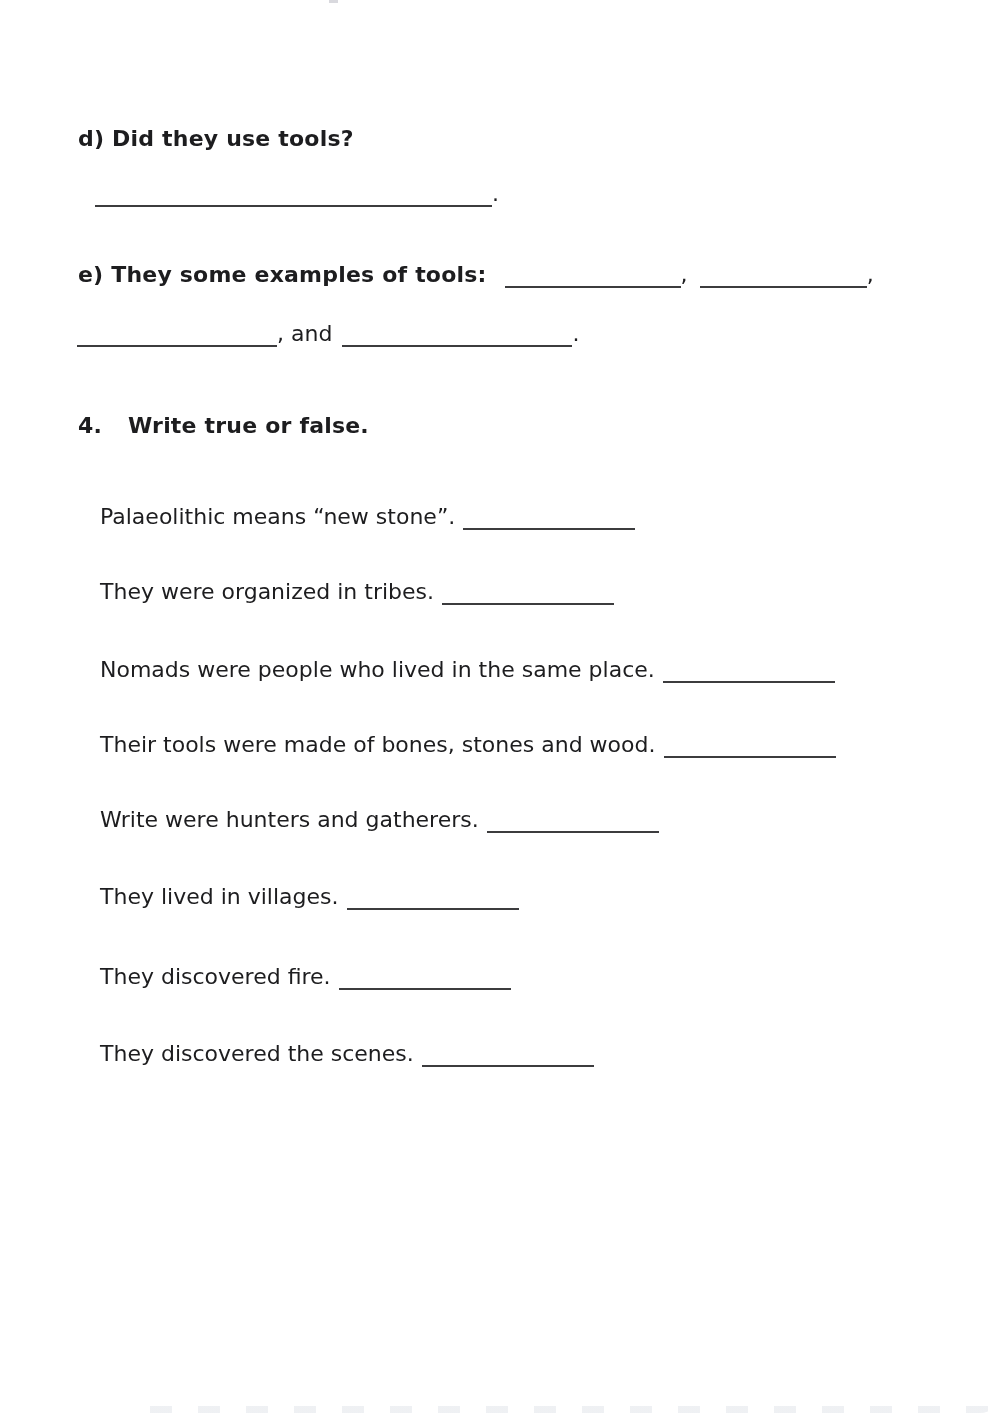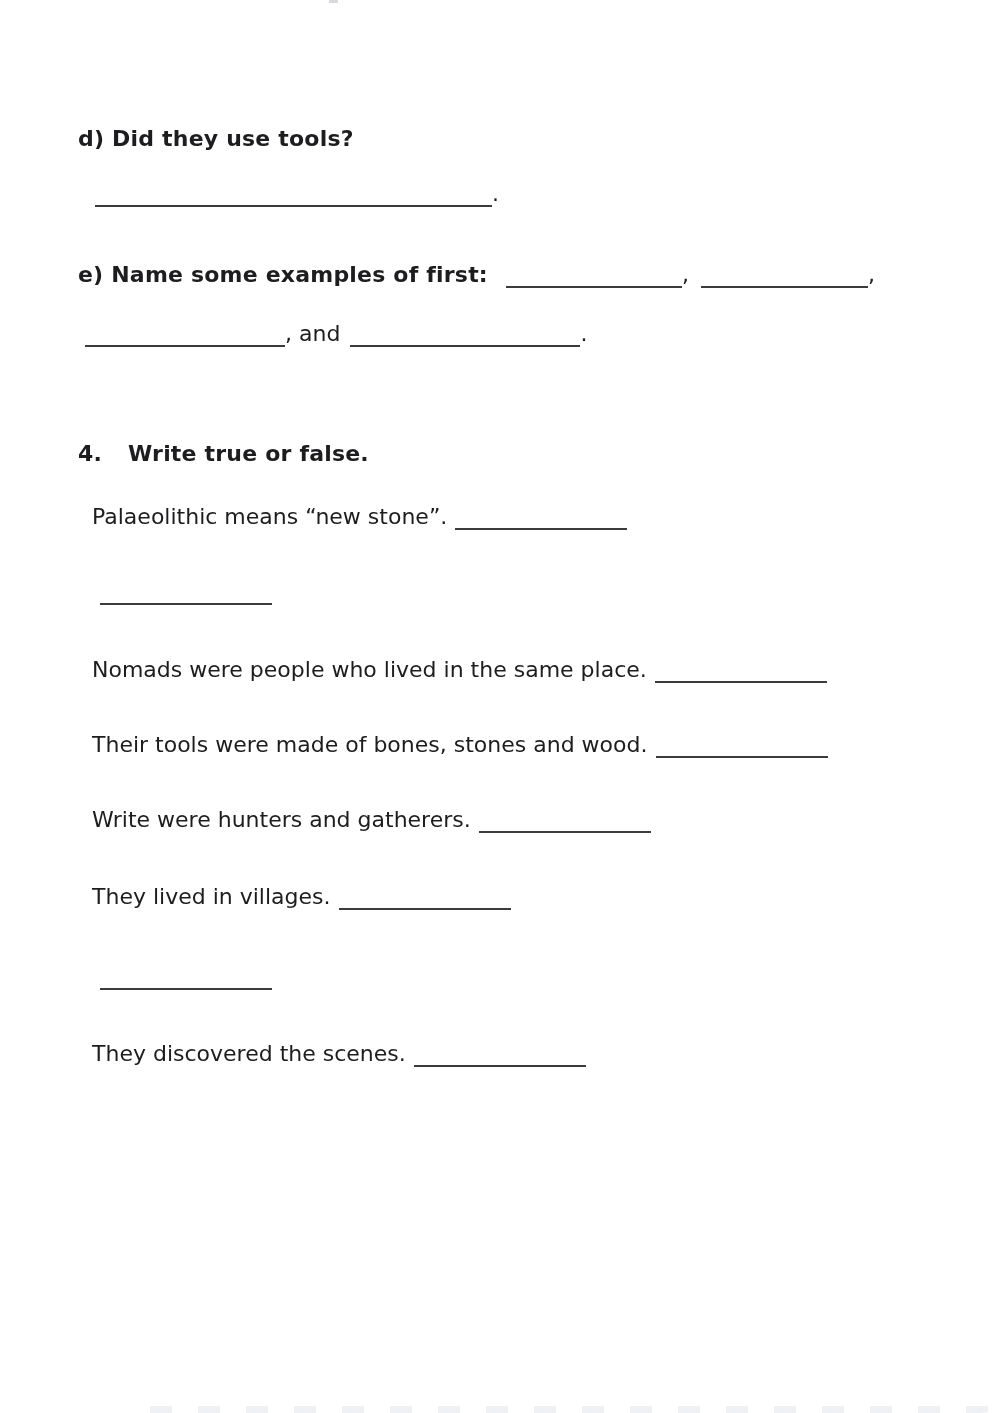--- a/index.html
+++ b/index.html
@@ -83,7 +83,7 @@
   </div>
 
   <div class="row header" style="top:261px">
-    <span>e) Name some examples of first:</span><span class="blank w176 ml18"></span><span style="font-weight:normal">,</span><span class="blank w167 ml12"></span><span style="font-weight:normal">,</span>
+    <span>e) They some examples of tools:</span><span class="blank w176 ml18"></span><span style="font-weight:normal">,</span><span class="blank w167 ml12"></span><span style="font-weight:normal">,</span>
   </div>
 
   <div class="row" style="top:320px; left:85px">

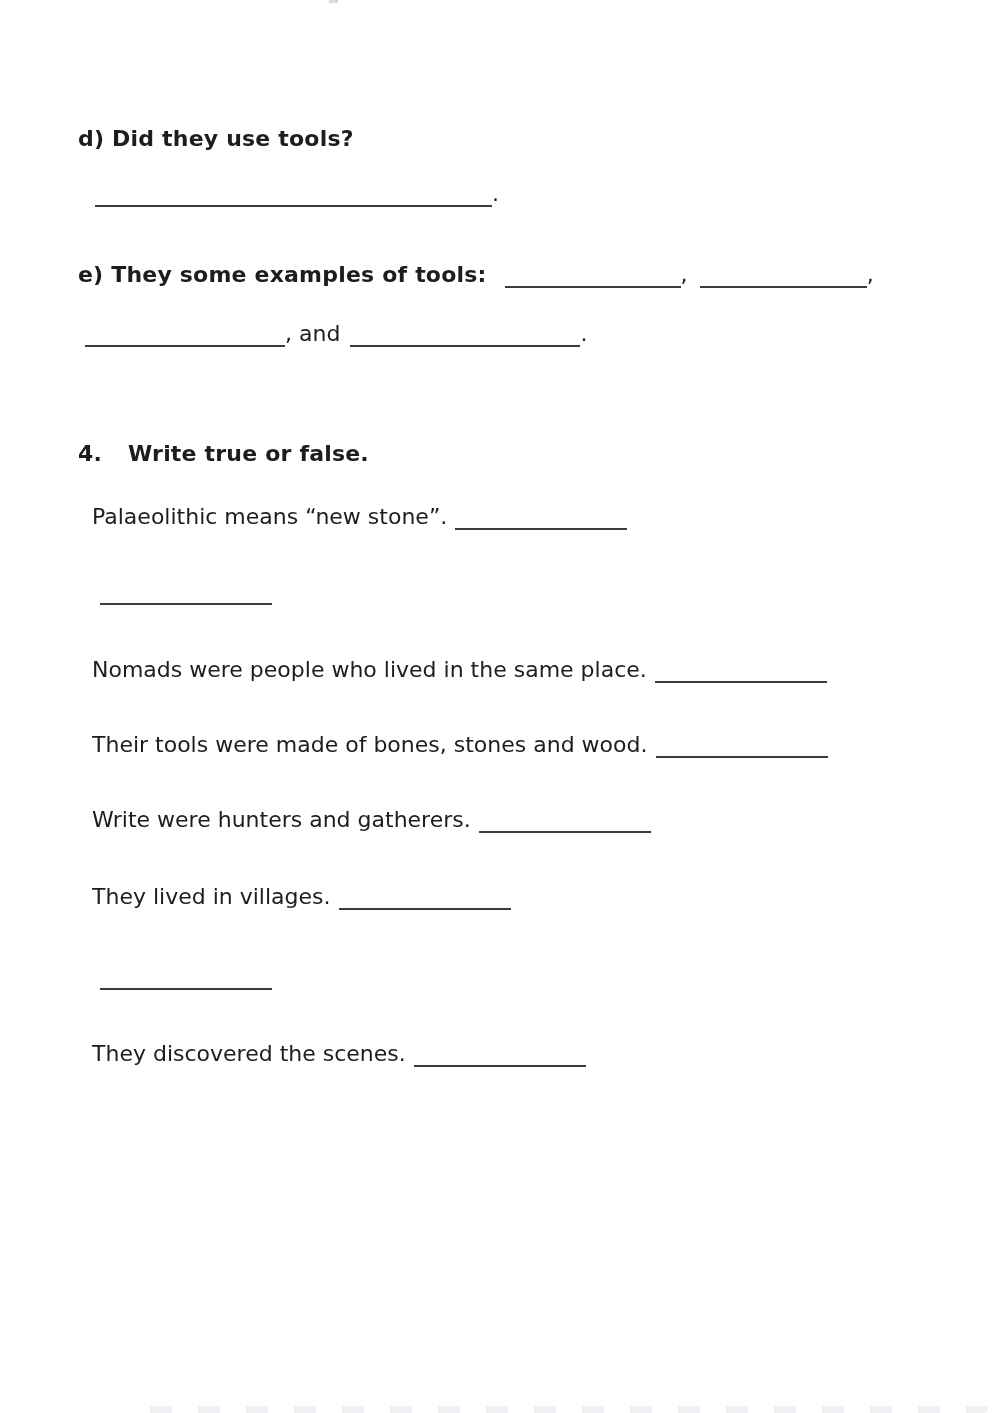--- a/index.html
+++ b/index.html
@@ -86,7 +86,7 @@
     <span>e) They some examples of tools:</span><span class="blank w176 ml18"></span><span style="font-weight:normal">,</span><span class="blank w167 ml12"></span><span style="font-weight:normal">,</span>
   </div>
 
-  <div class="row" style="top:320px; left:85px">
+  <div class="row" style="top:320px; left:77px">
     <span class="blank w200"></span><span>, and</span><span class="blank w230 ml10"></span><span>.</span>
   </div>
 

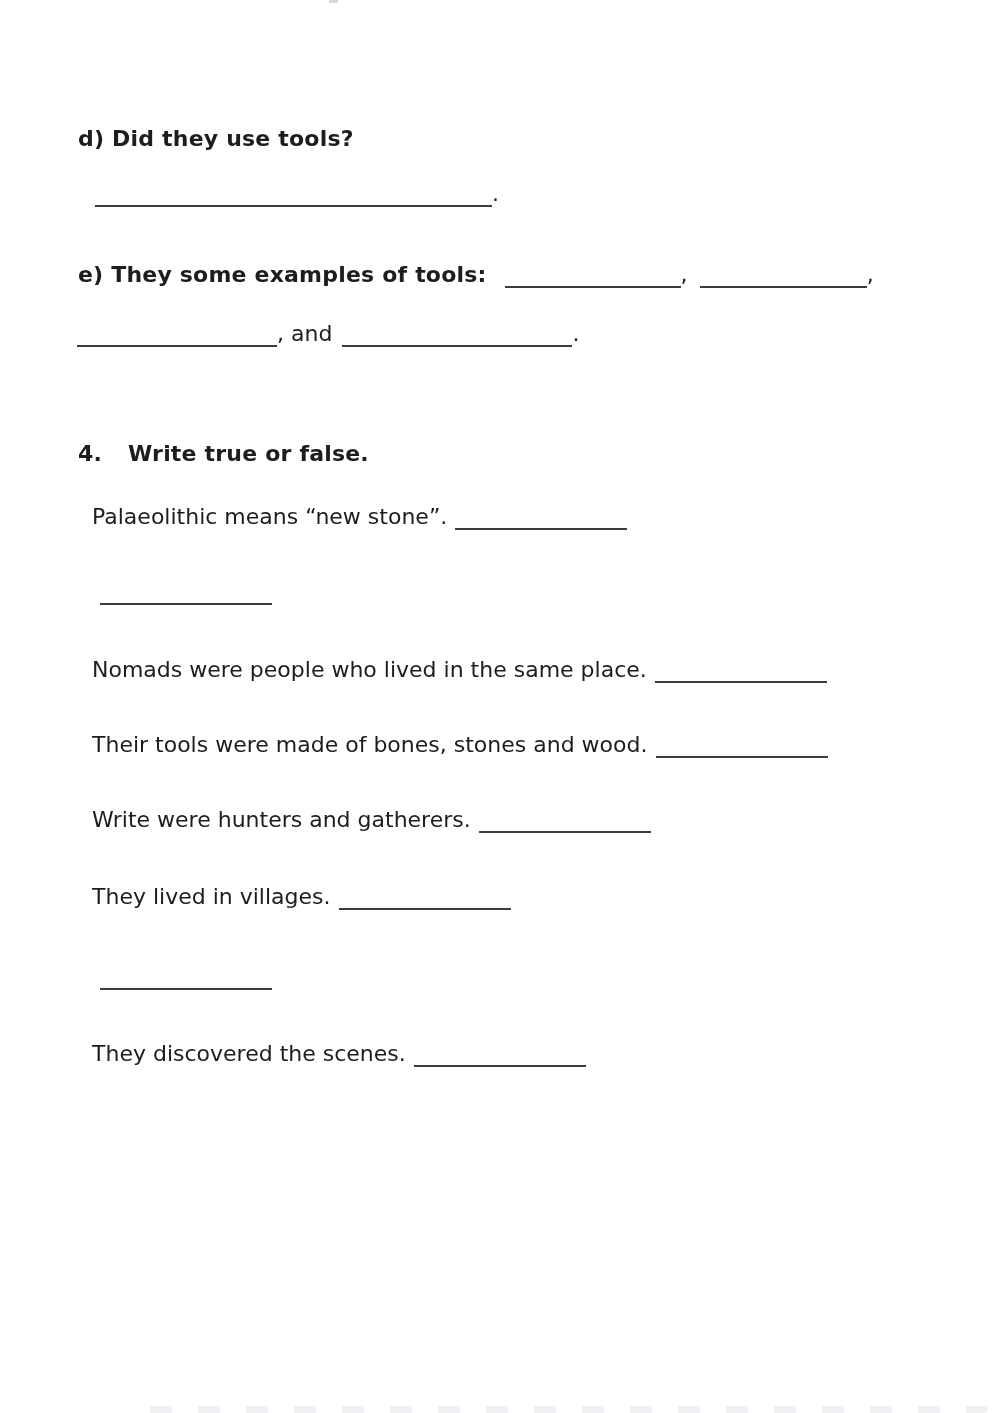--- a/index.html
+++ b/index.html
@@ -90,7 +90,7 @@
     <span class="blank w200"></span><span>, and</span><span class="blank w230 ml10"></span><span>.</span>
   </div>
 
-  <div class="row header" style="top:440px">
+  <div class="row header" style="top:412px">
     <span class="sec-num">4.</span><span>Write true or false.</span>
   </div>
 

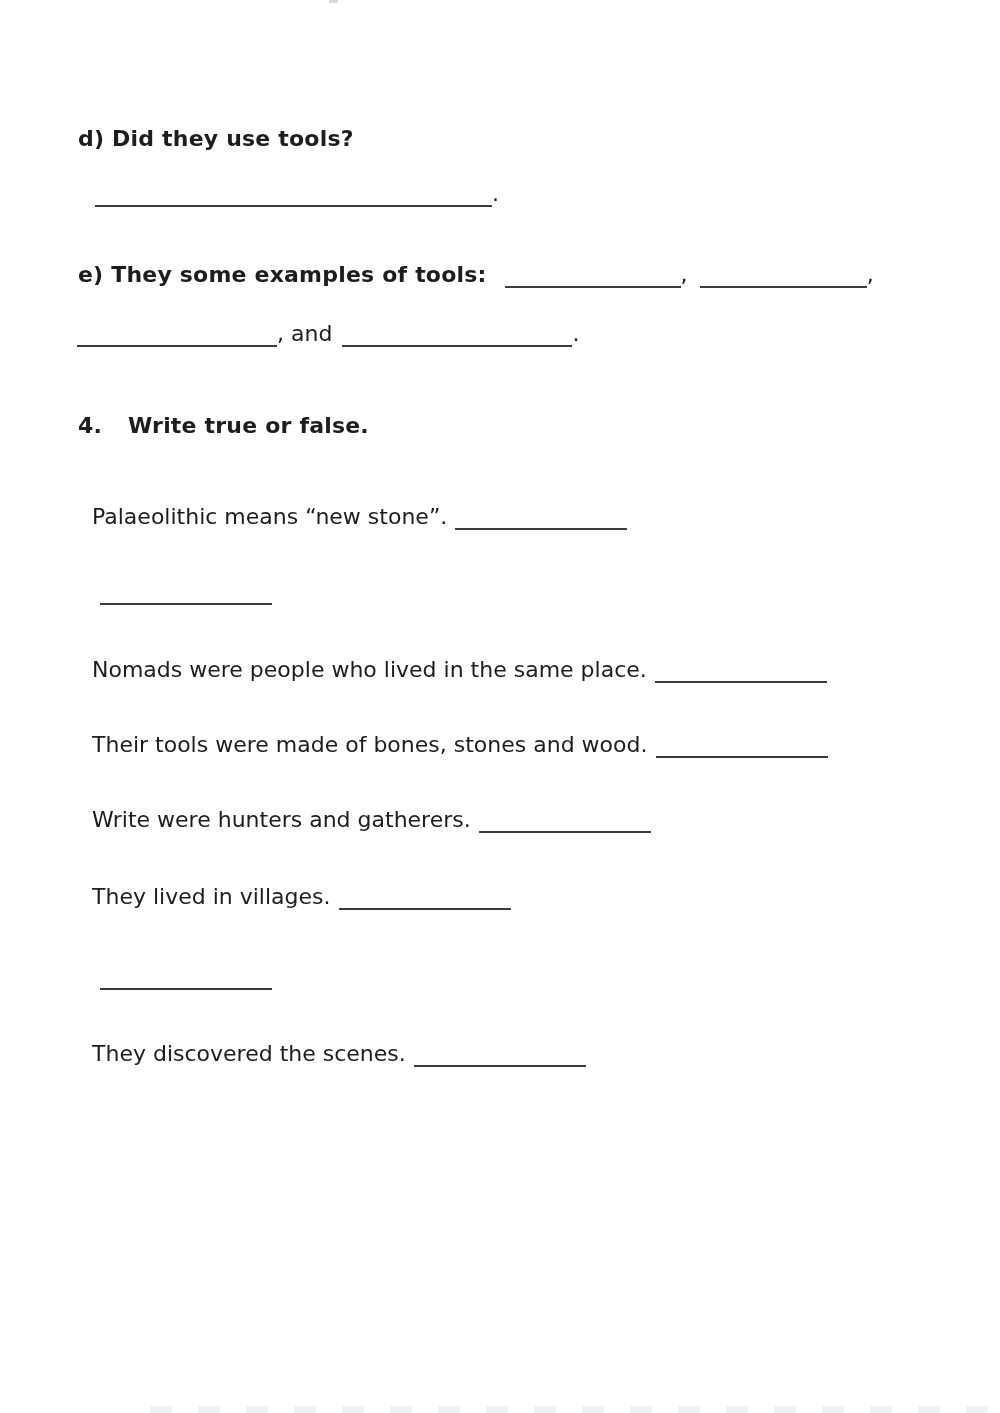--- a/index.html
+++ b/index.html
@@ -25,7 +25,7 @@
   }
   .header { left: 78px; font-weight: bold; letter-spacing: 0.2px; }
   .indent-answer { left: 95px; }
-  .indent-stmt { left: 92px; }
+  .indent-stmt { left: 100px; }
   .blank {
     display: inline-block;
     height: 14px;

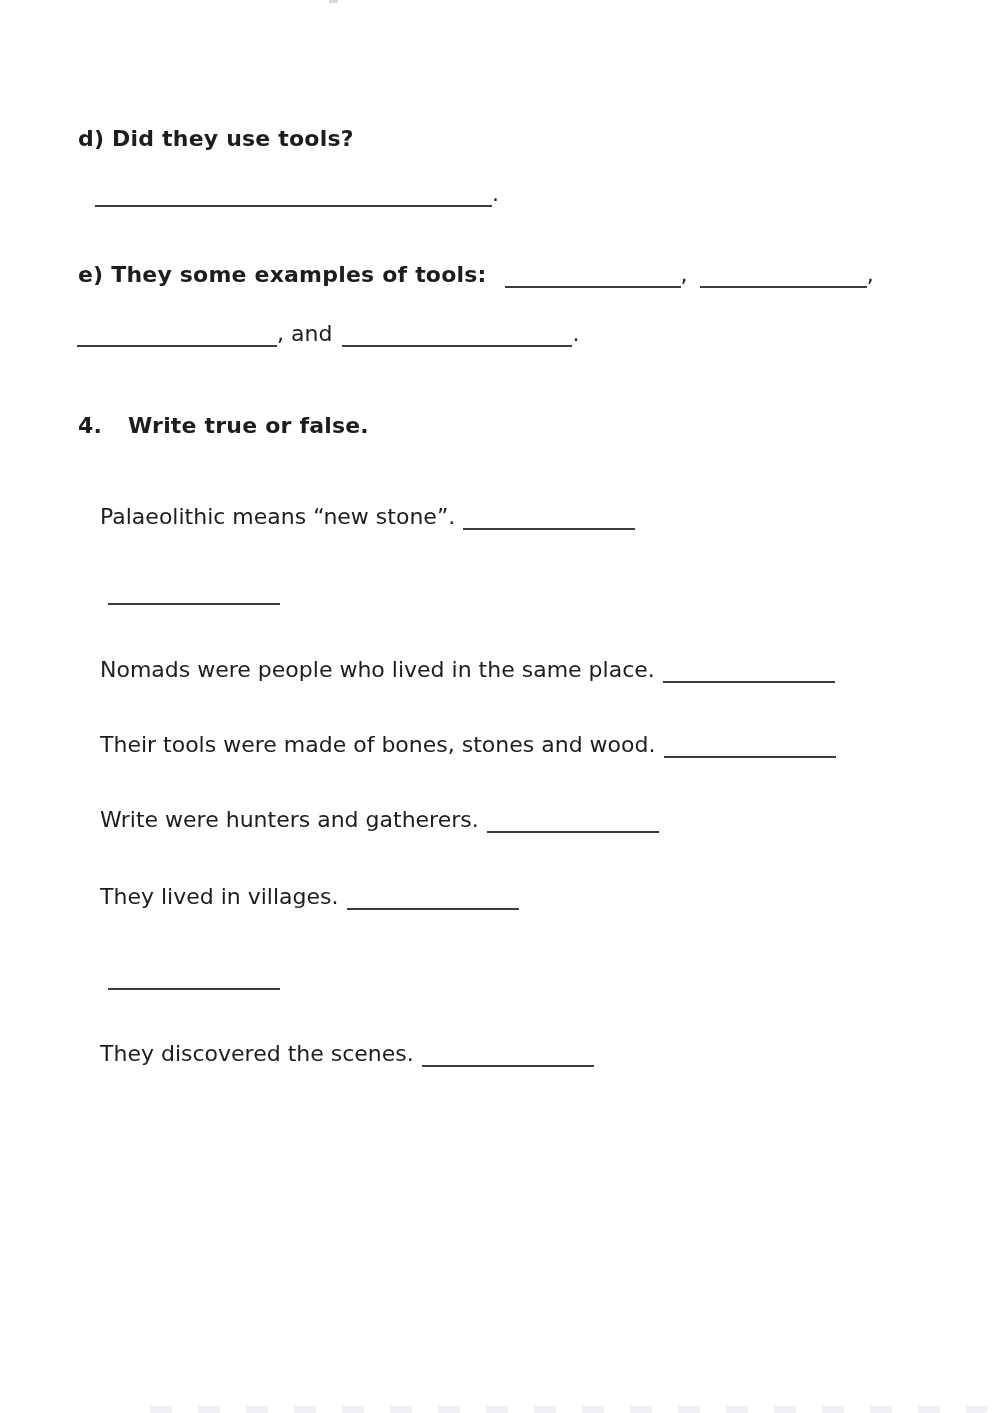--- a/index.html
+++ b/index.html
@@ -99,7 +99,7 @@
   </div>
 
   <div class="row indent-stmt" style="top:578px">
-    <span class="blank w172 ml8"></span>
+    <span>They were organized in tribes.</span><span class="blank w172 ml8"></span>
   </div>
 
   <div class="row indent-stmt" style="top:731px">

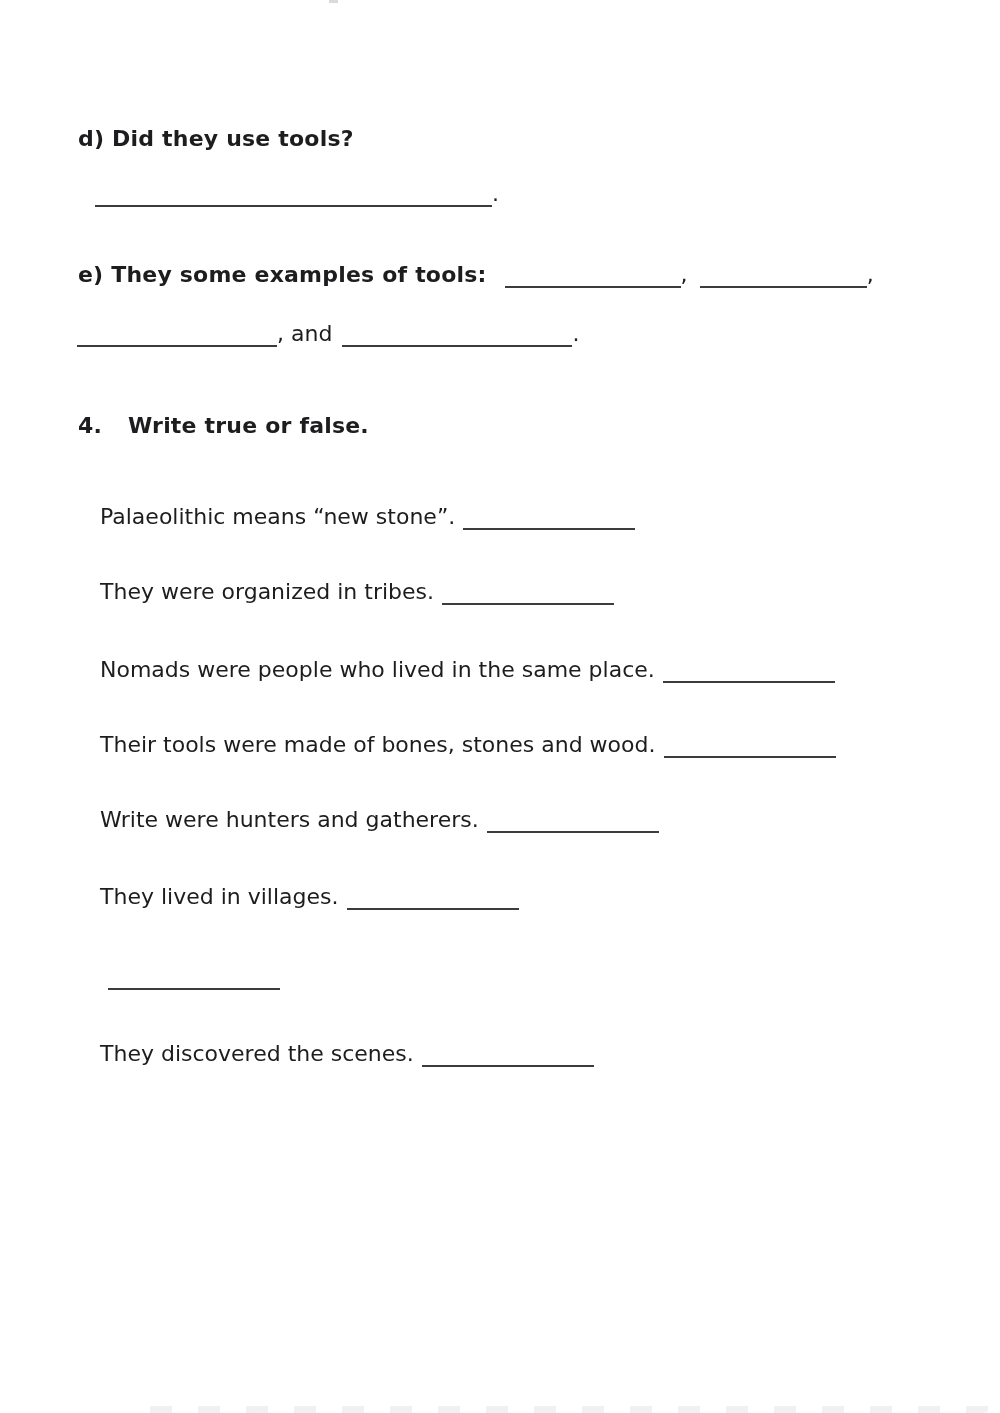--- a/index.html
+++ b/index.html
@@ -119,7 +119,7 @@
   </div>
 
   <div class="row indent-stmt" style="top:963px">
-    <span class="blank w172 ml8"></span>
+    <span>They discovered fire.</span><span class="blank w172 ml8"></span>
   </div>
 
   <div class="row indent-stmt" style="top:1040px">

